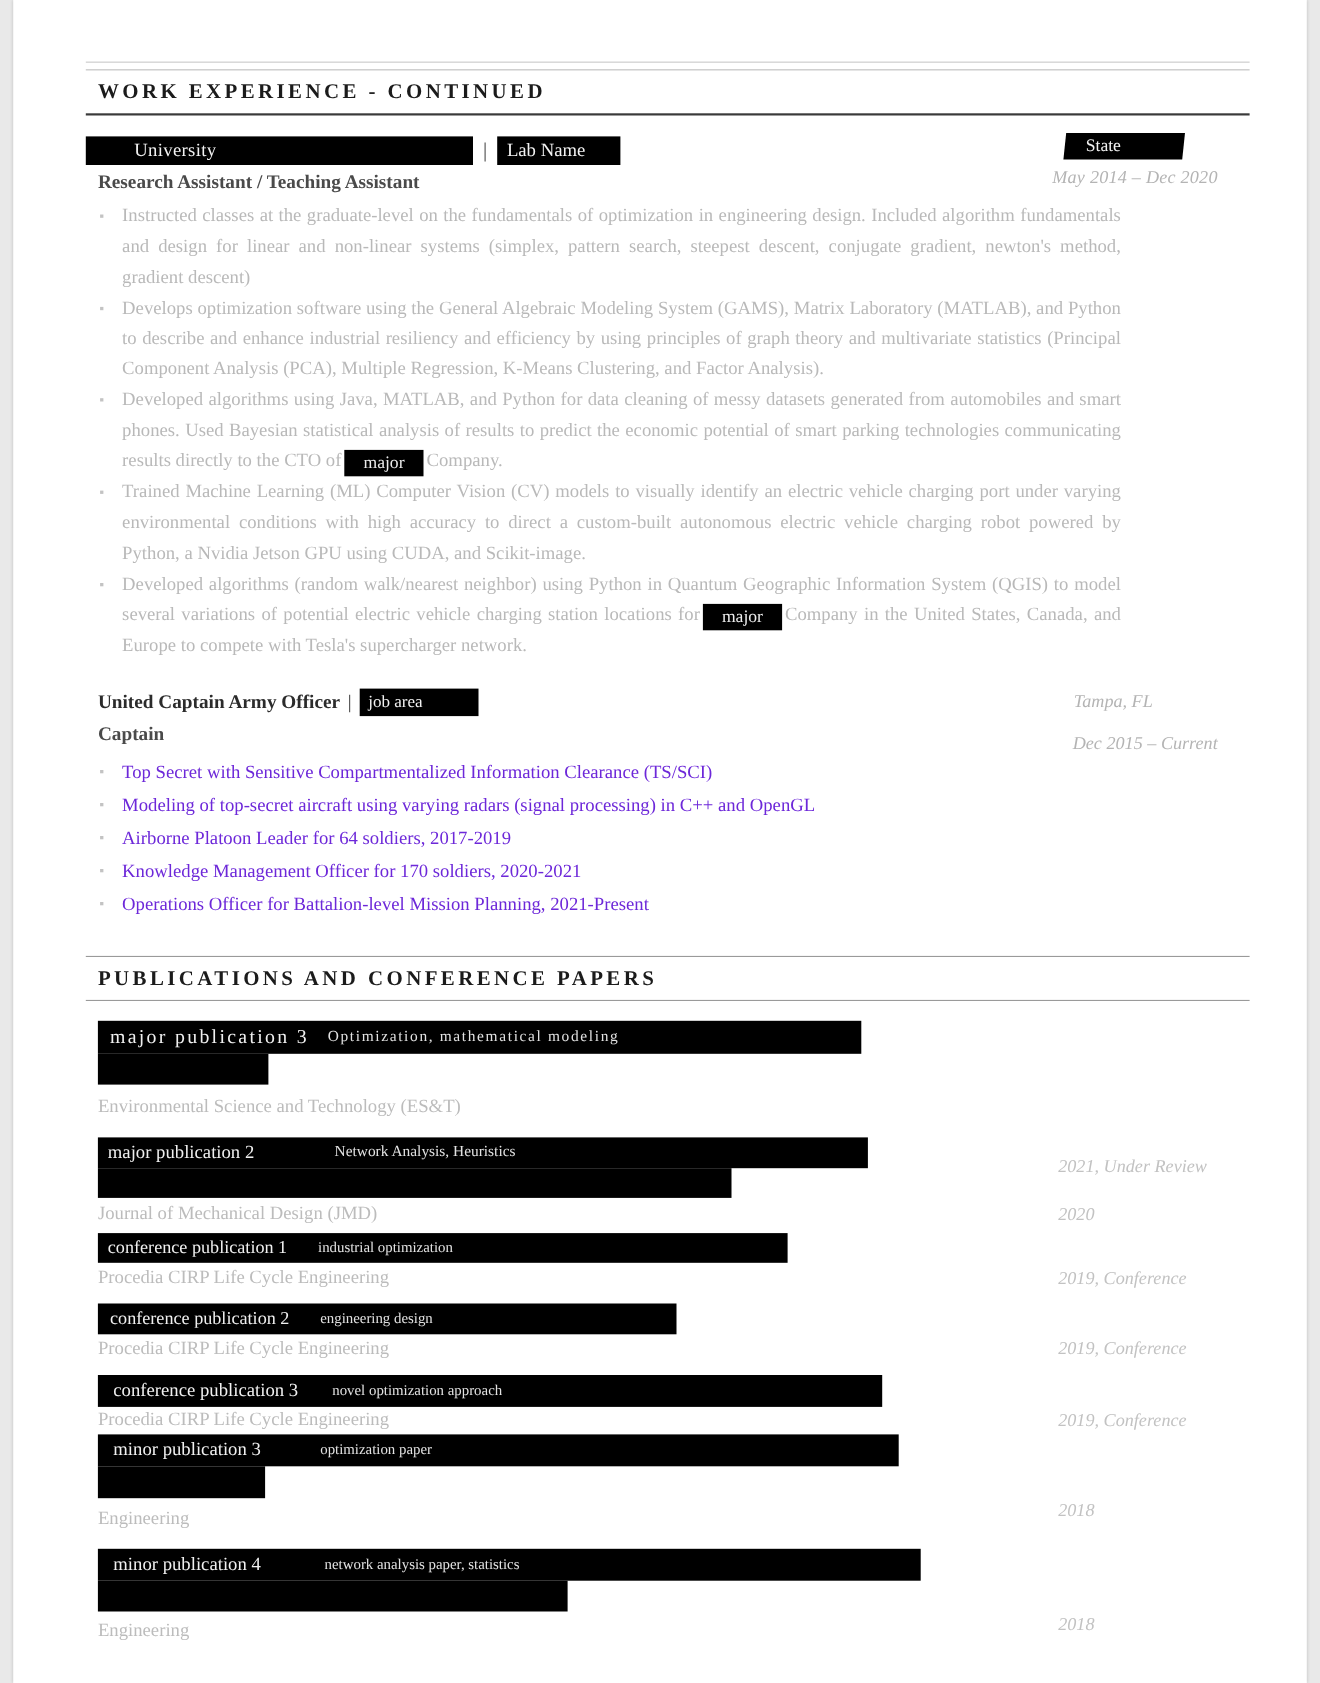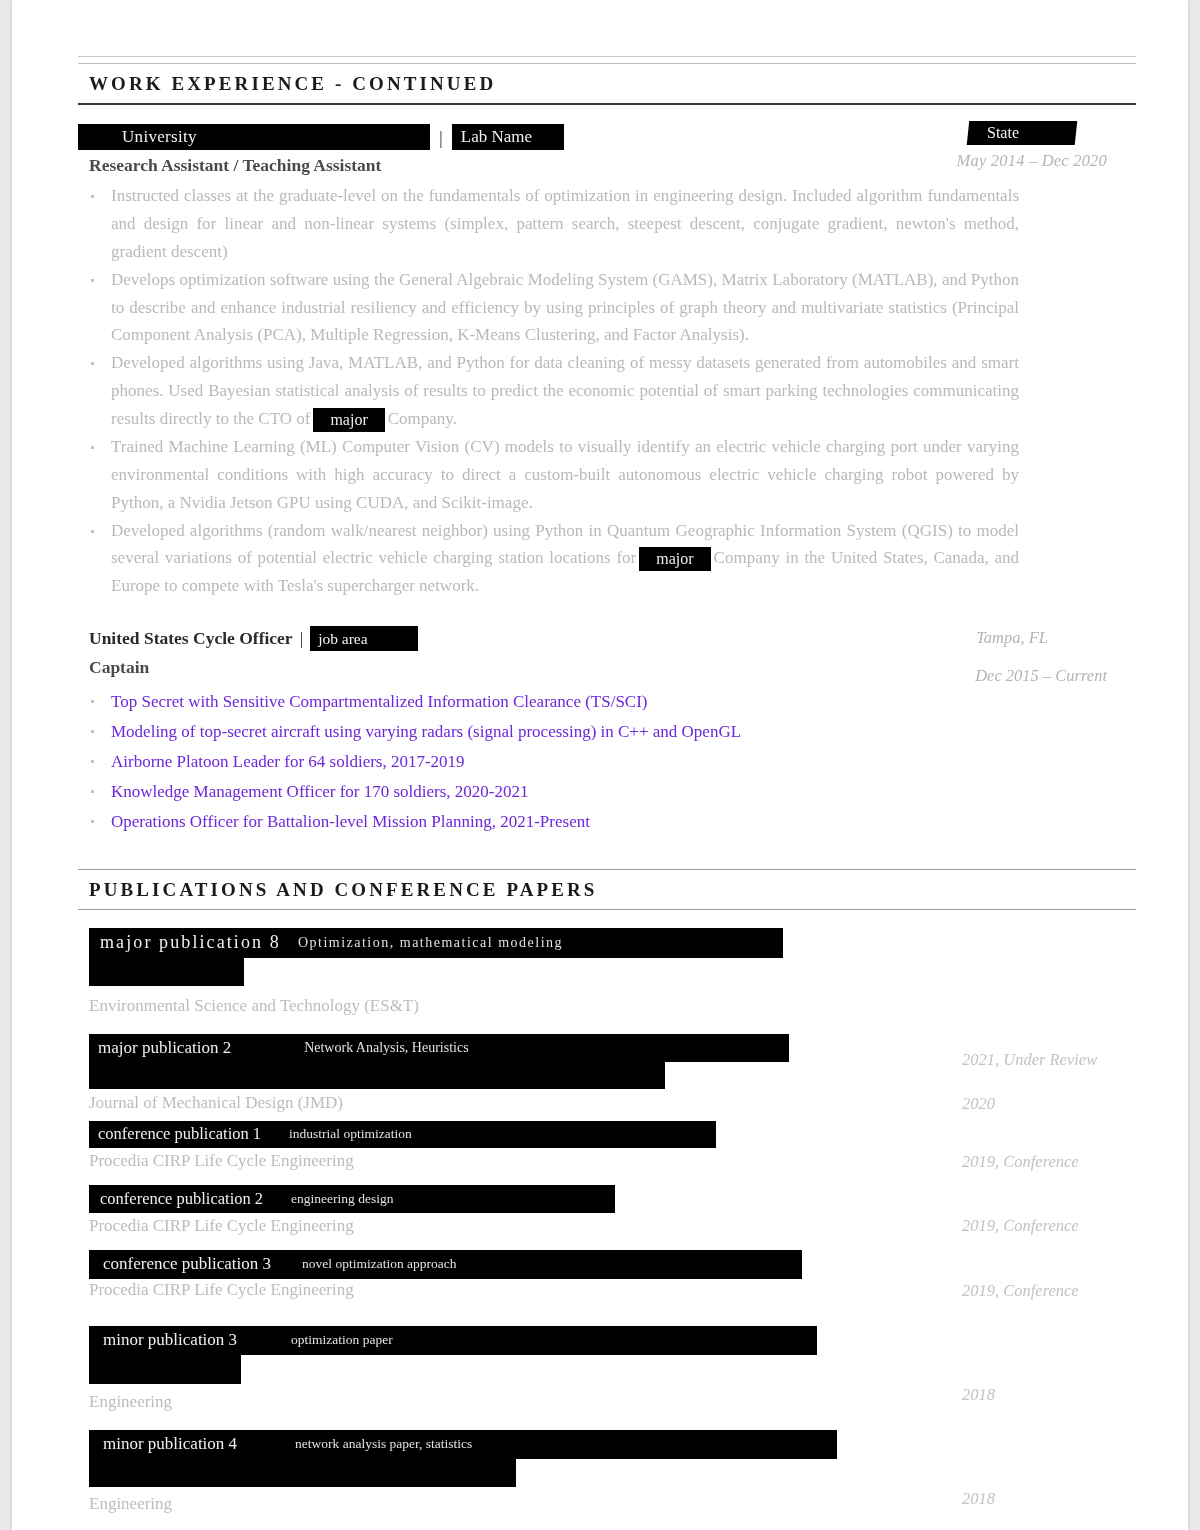--- a/index.html
+++ b/index.html
@@ -274,7 +274,7 @@
 
   <div class="army">
     <div class="army-line1">
-      <span>United States Cycle Officer</span>
+      <span>United Captain Army Officer</span>
       <span class="army-sep">|</span>
       <span class="redact redact-jobarea">
         <span>job area</span>

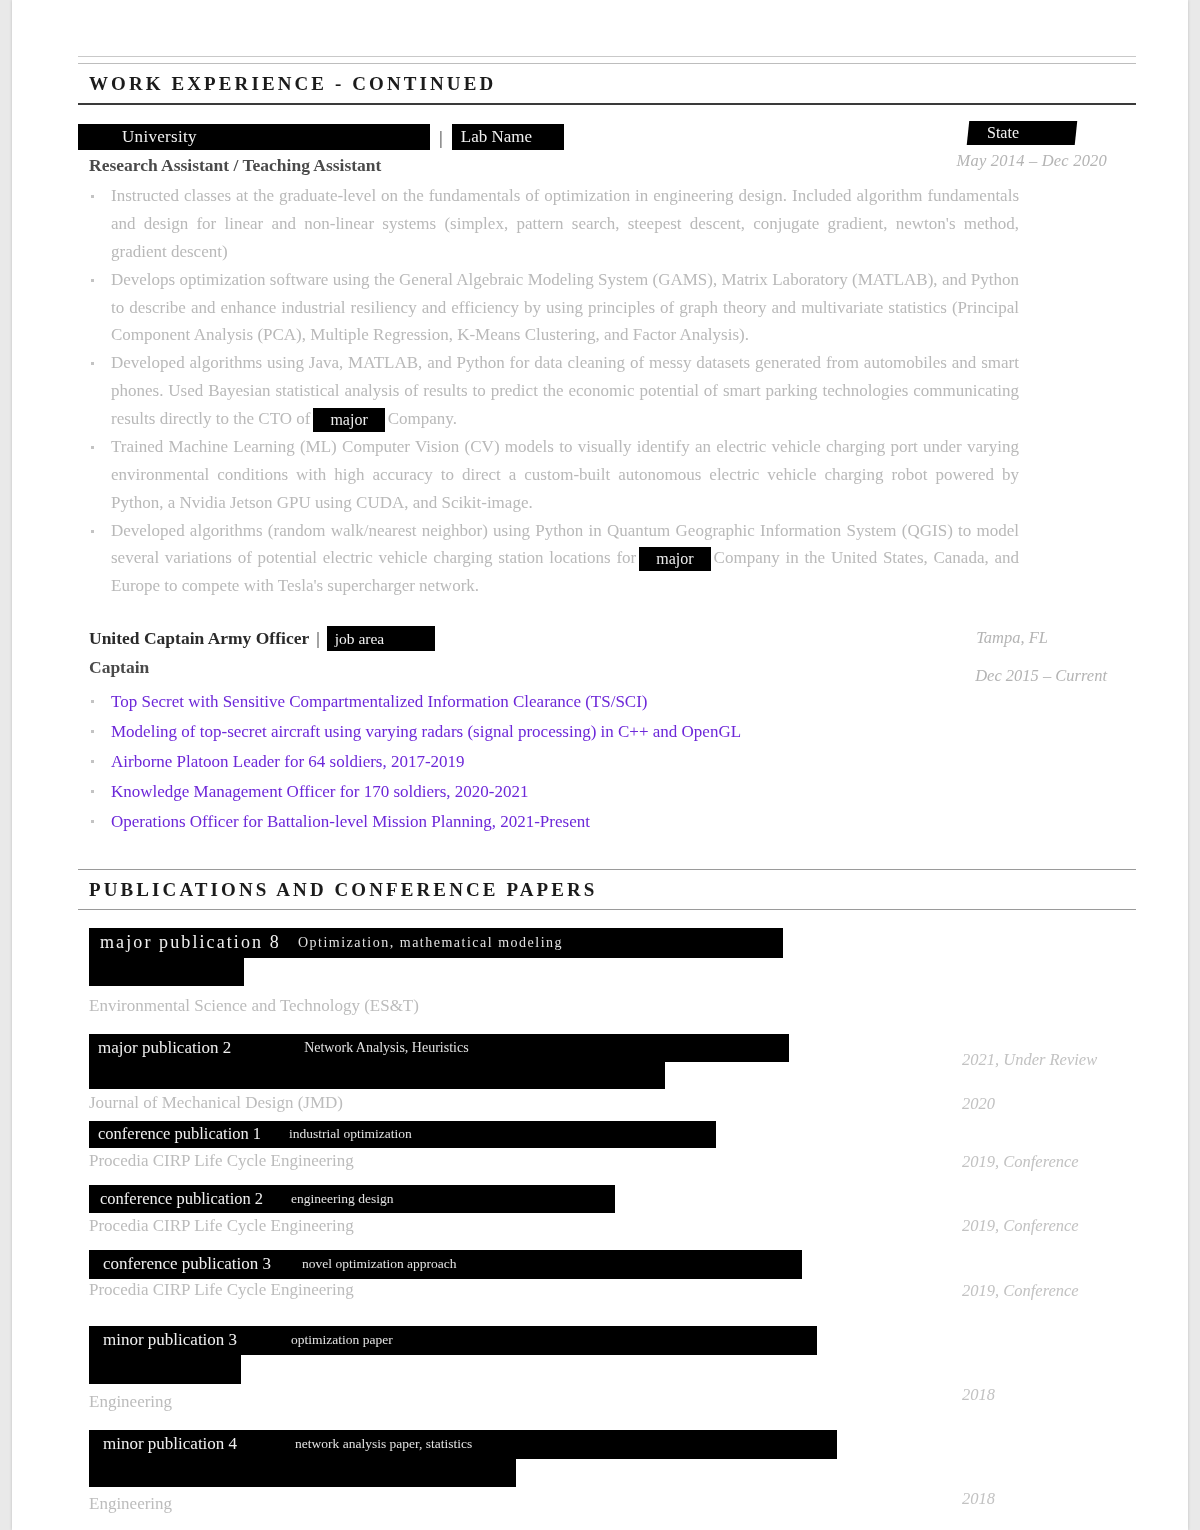--- a/index.html
+++ b/index.html
@@ -301,7 +301,7 @@
 
   <div class="pub" style="margin-top:18px;">
     <div class="pub-bar" style="width:694px;">
-      <span class="pub-title" style="font-size:18px;letter-spacing:2.1px;padding-left:11px;">major publication 8</span>
+      <span class="pub-title" style="font-size:18px;letter-spacing:2.1px;padding-left:11px;">major publication 3</span>
       <span class="pub-kw" style="font-size:14px;letter-spacing:1.5px;padding-left:17px;">Optimization, mathematical modeling</span>
     </div>
     <div class="pub-bar2" style="width:155px;height:28px;"></div>

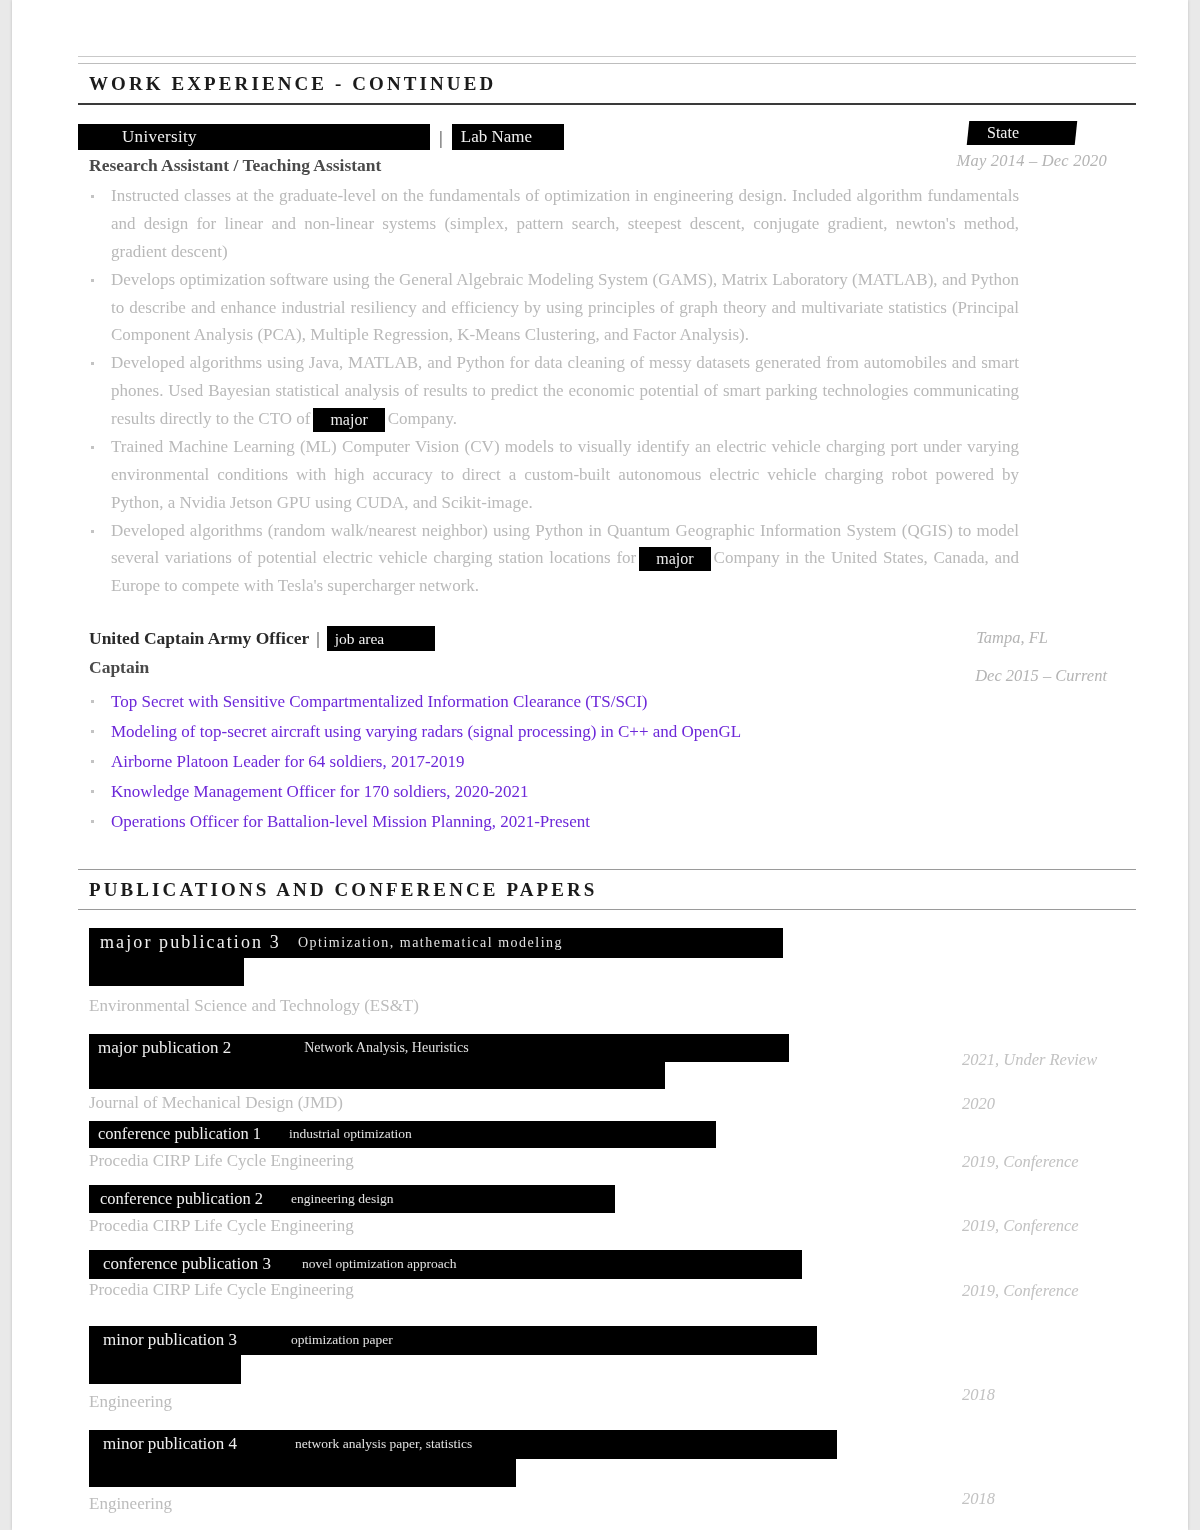--- a/index.html
+++ b/index.html
@@ -351,7 +351,7 @@
     <div class="pub-date" style="top:31px;">2019, Conference</div>
   </div>
 
-  <div class="pub" style="margin-top:26px;">
+  <div class="pub" style="margin-top:4px;">
     <div class="pub-bar" style="width:728px;height:29px;">
       <span class="pub-title" style="font-size:17px;padding-left:14px;">minor publication 3</span>
       <span class="pub-kw" style="font-size:13.5px;padding-left:54px;text-align:right;">optimization paper</span>

